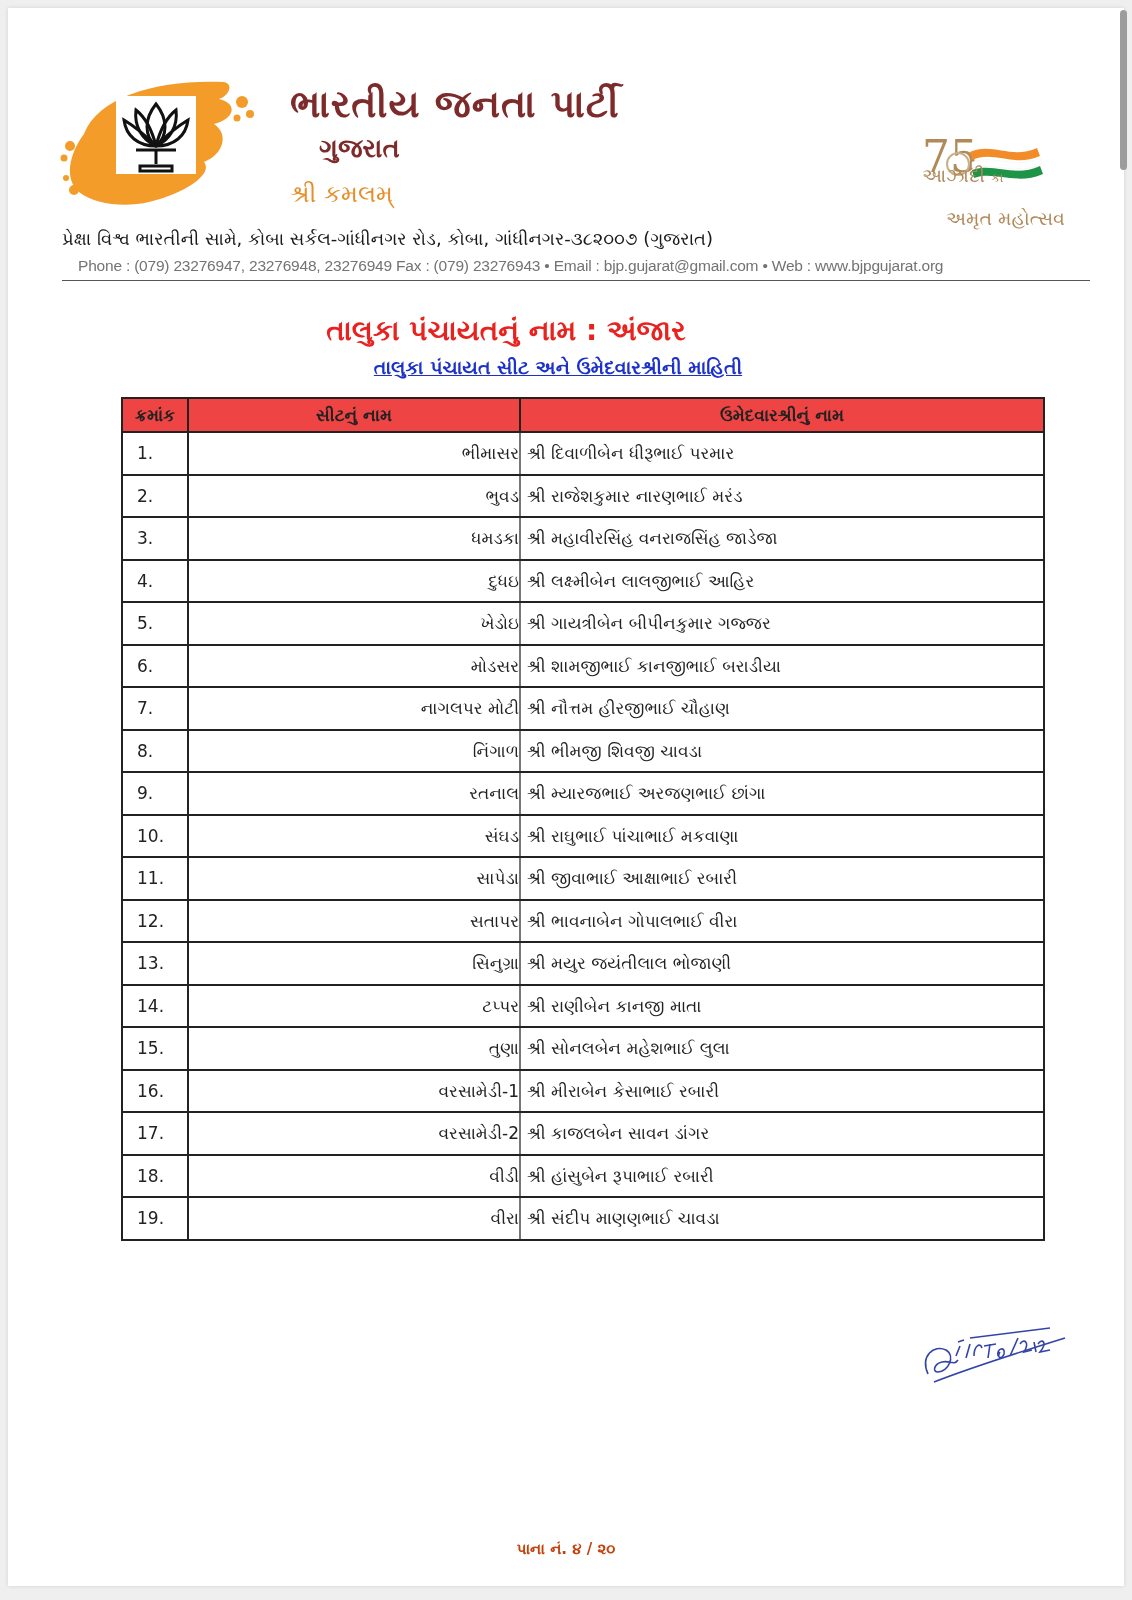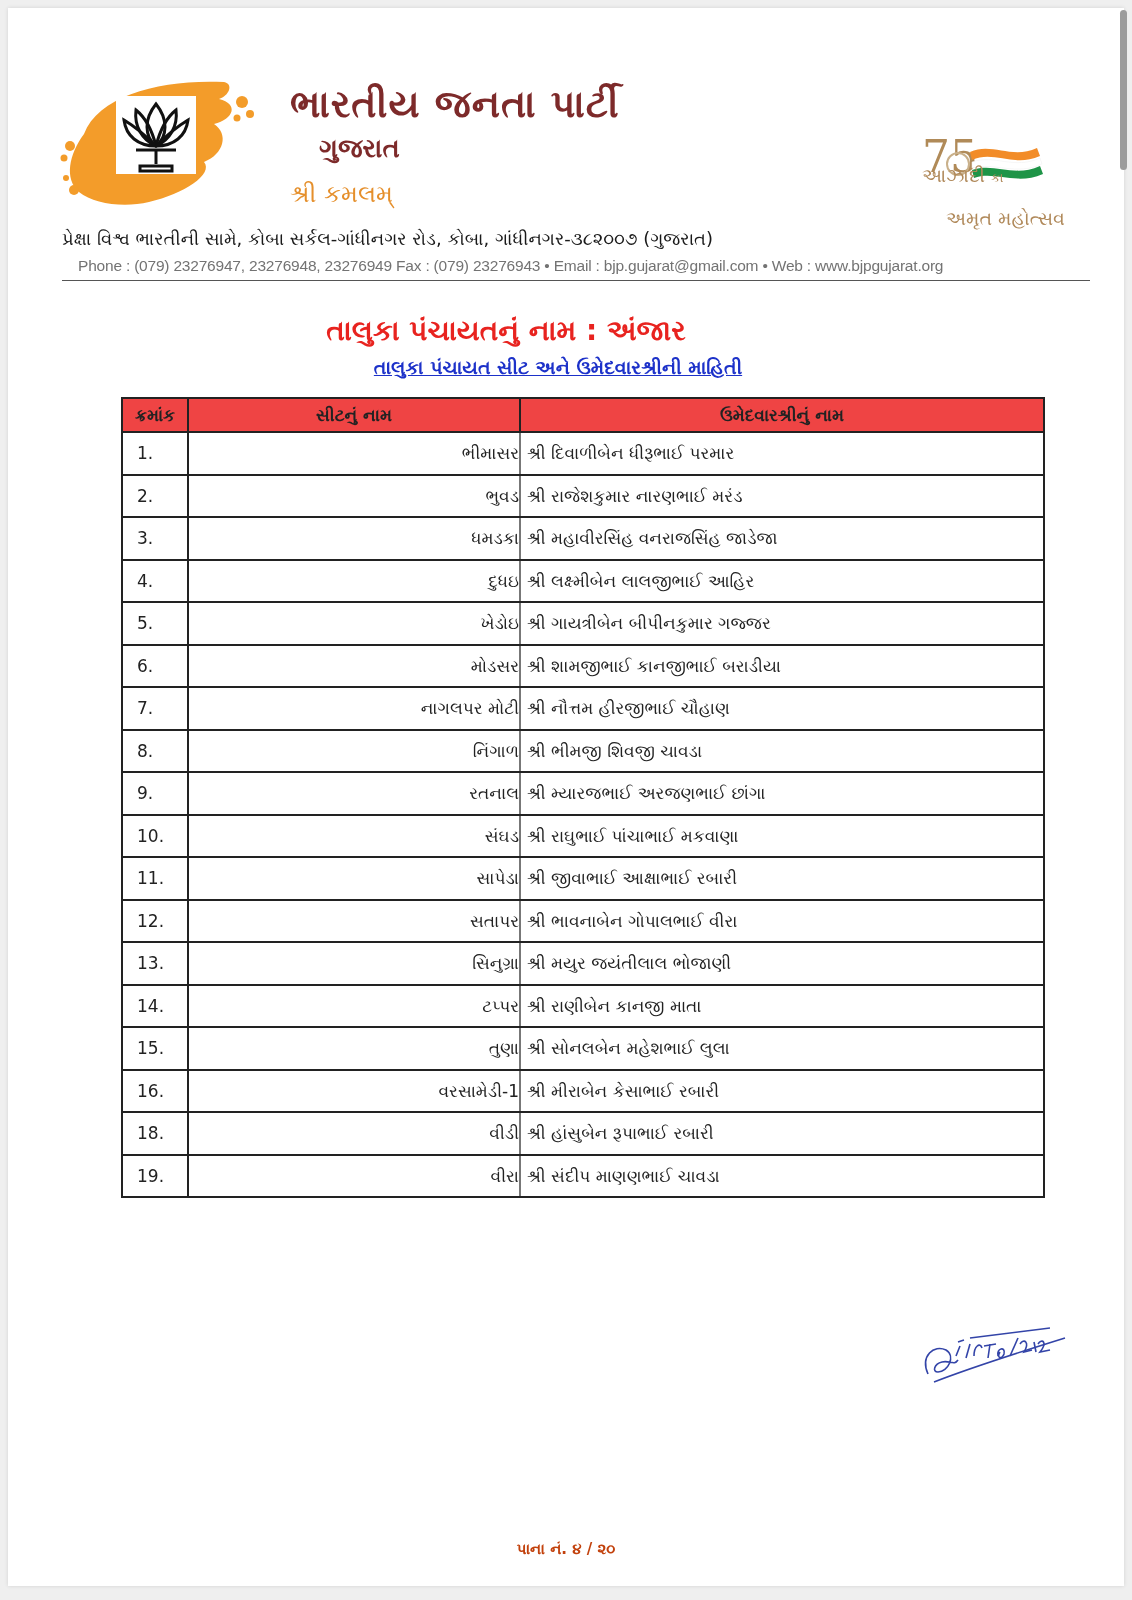--- a/index.html
+++ b/index.html
@@ -229,6 +229,11 @@
           <td class="col-cand">શ્રી મીરાબેન કેસાભાઈ રબારી</td>
         </tr>
         <tr>
+          <td class="col-no">17.</td>
+          <td class="col-seat">વરસામેડી-2</td>
+          <td class="col-cand">શ્રી કાજલબેન સાવન ડાંગર</td>
+        </tr>
+        <tr>
           <td class="col-no">18.</td>
           <td class="col-seat">વીડી</td>
           <td class="col-cand">શ્રી હાંસુબેન રૂપાભાઈ રબારી</td>

